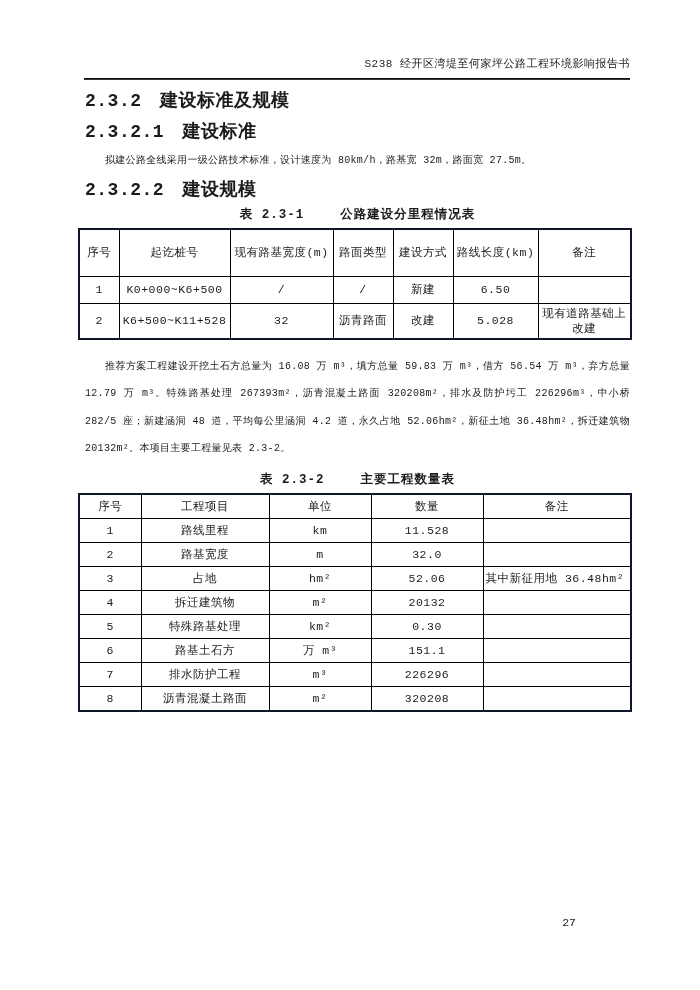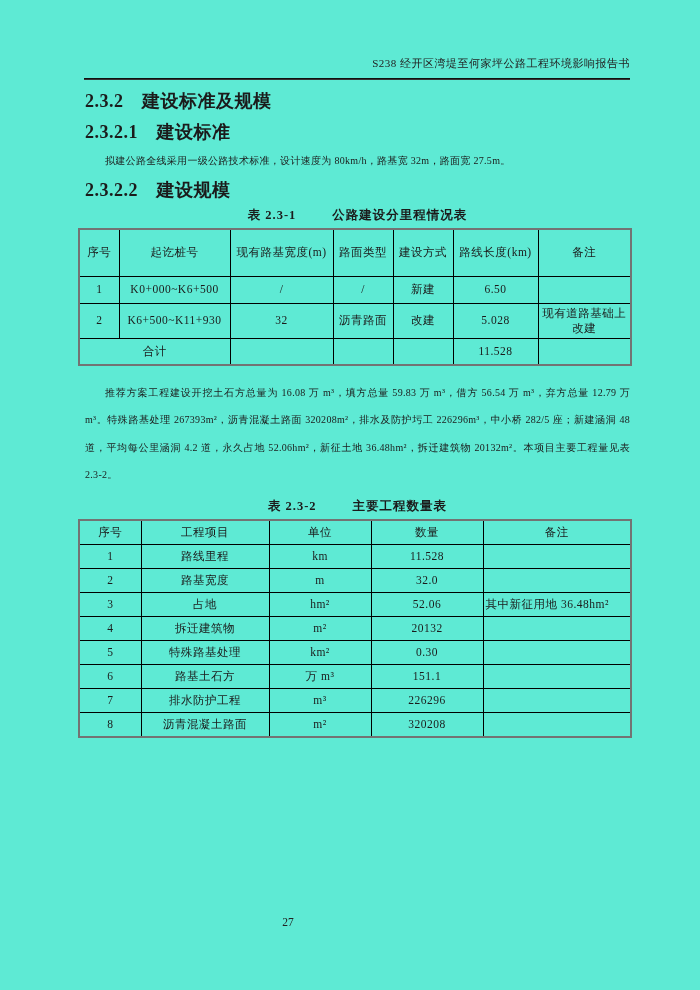--- a/index.html
+++ b/index.html
@@ -8,8 +8,8 @@
     width: 700px;
     height: 990px;
     margin: 0 auto;
-    background: #5eead4;
-    font-family: Liberation Serif, serif;
+    background: #ffffff;
+    font-family: Liberation Mono, monospace;
     color: #1b1b1b;
     overflow: hidden;
   }

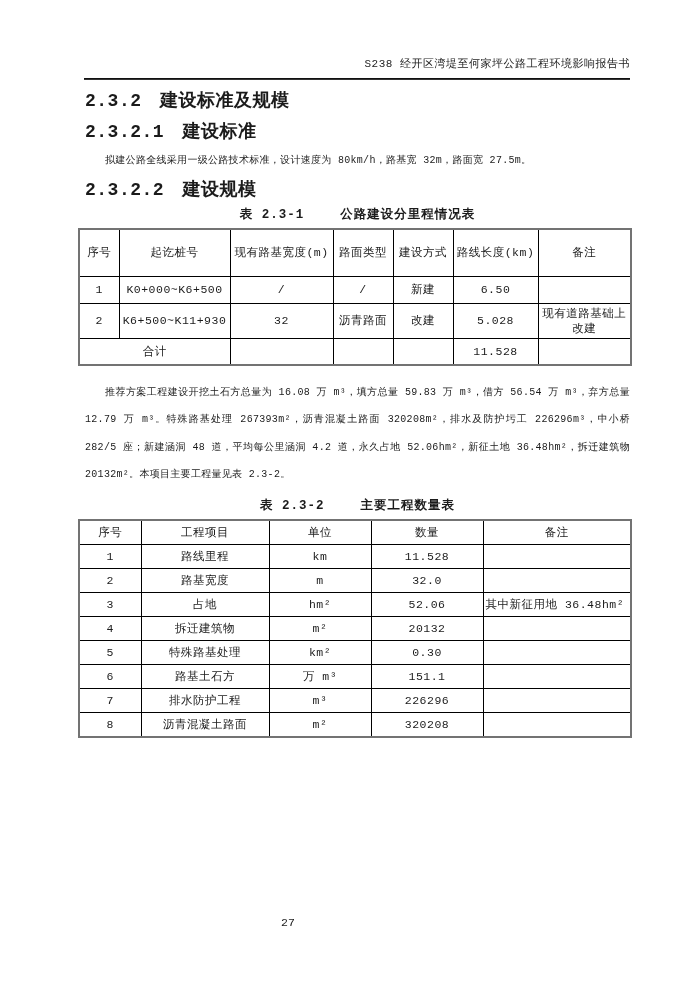--- a/index.html
+++ b/index.html
@@ -78,7 +78,7 @@
     table-layout: fixed;
     width: 552px;
     margin: 3px 0 0 -7px;
-    border: 2px solid #737373;
+    border: 2px solid #0f172a;
     font-size: 11.5px;
     letter-spacing: 0.5px;
   }

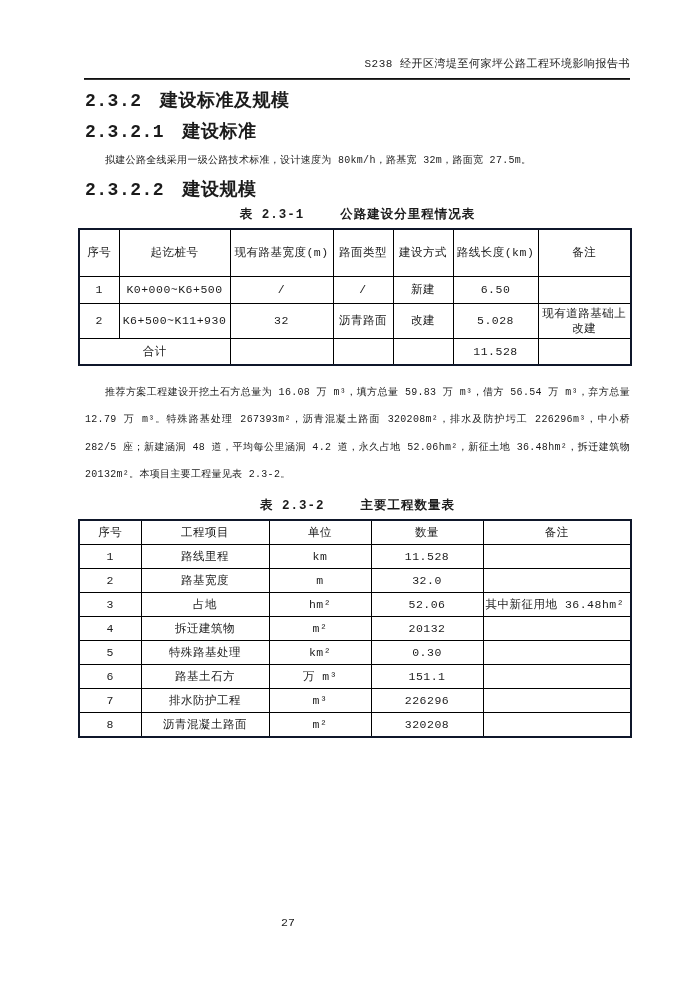--- a/index.html
+++ b/index.html
@@ -161,7 +161,7 @@
       </tr>
       <tr class="r2">
         <td>2</td>
-        <td>K6+500~K11+930</td>
+        <td>K6+500~K11+528</td>
         <td>32</td>
         <td>沥青路面</td>
         <td>改建</td>

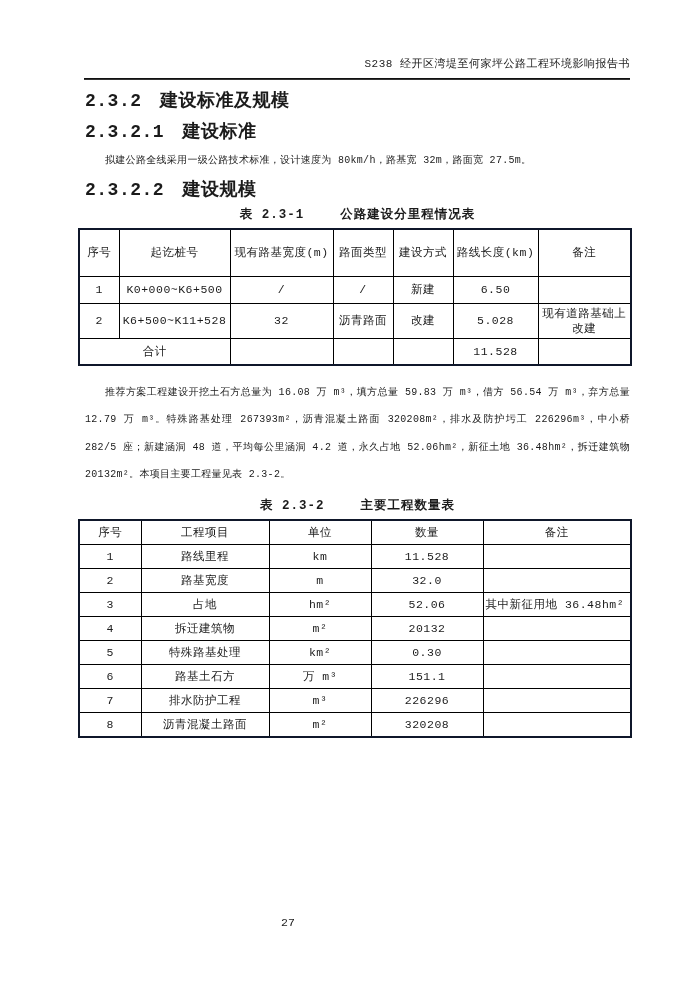--- a/index.html
+++ b/index.html
@@ -168,14 +168,6 @@
         <td>5.028</td>
         <td>现有道路基础上改建</td>
       </tr>
-      <tr class="total">
-        <td colspan="2">合计</td>
-        <td></td>
-        <td></td>
-        <td></td>
-        <td>11.528</td>
-        <td></td>
-      </tr>
     </tbody>
       </table>
 

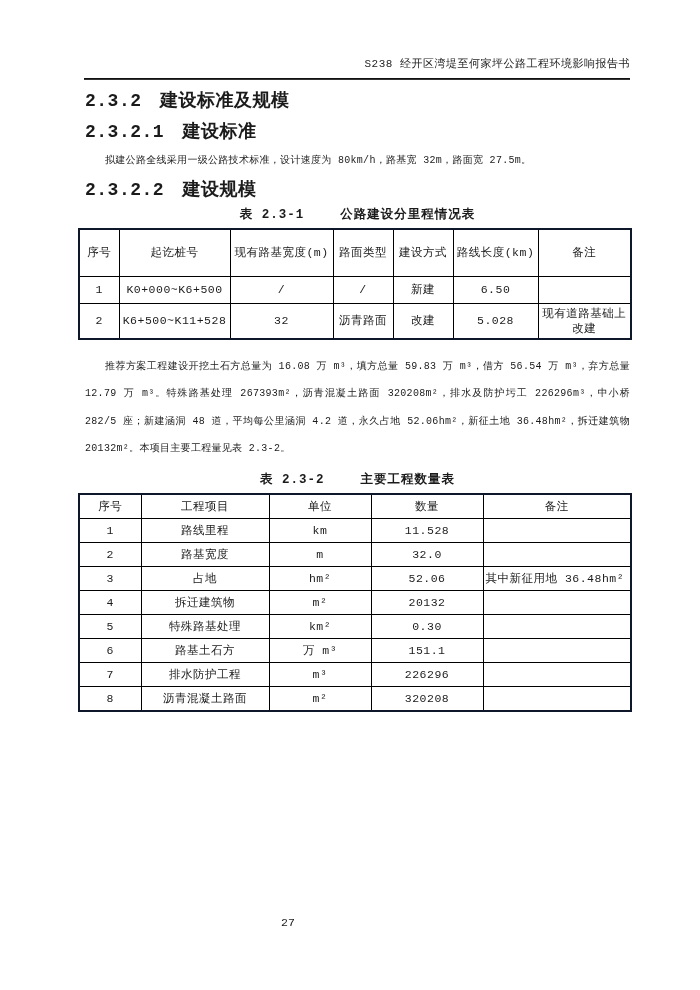--- a/index.html
+++ b/index.html
@@ -103,7 +103,7 @@
     top: 916px;
     left: 0;
     width: 576px;
-    text-align: center;
+    text-align: right;
     font-size: 11.5px;
     color: #222;
   }

